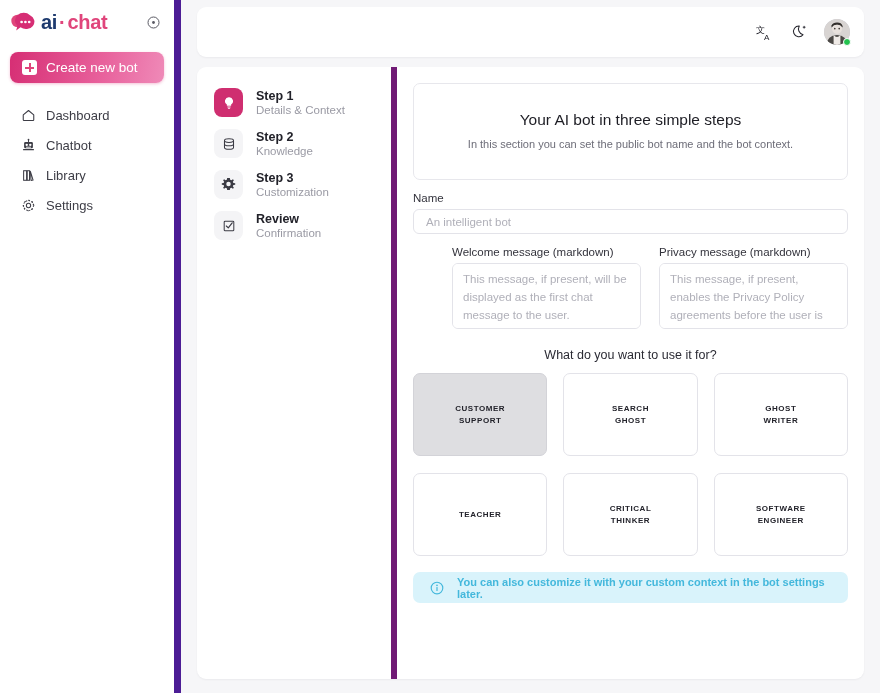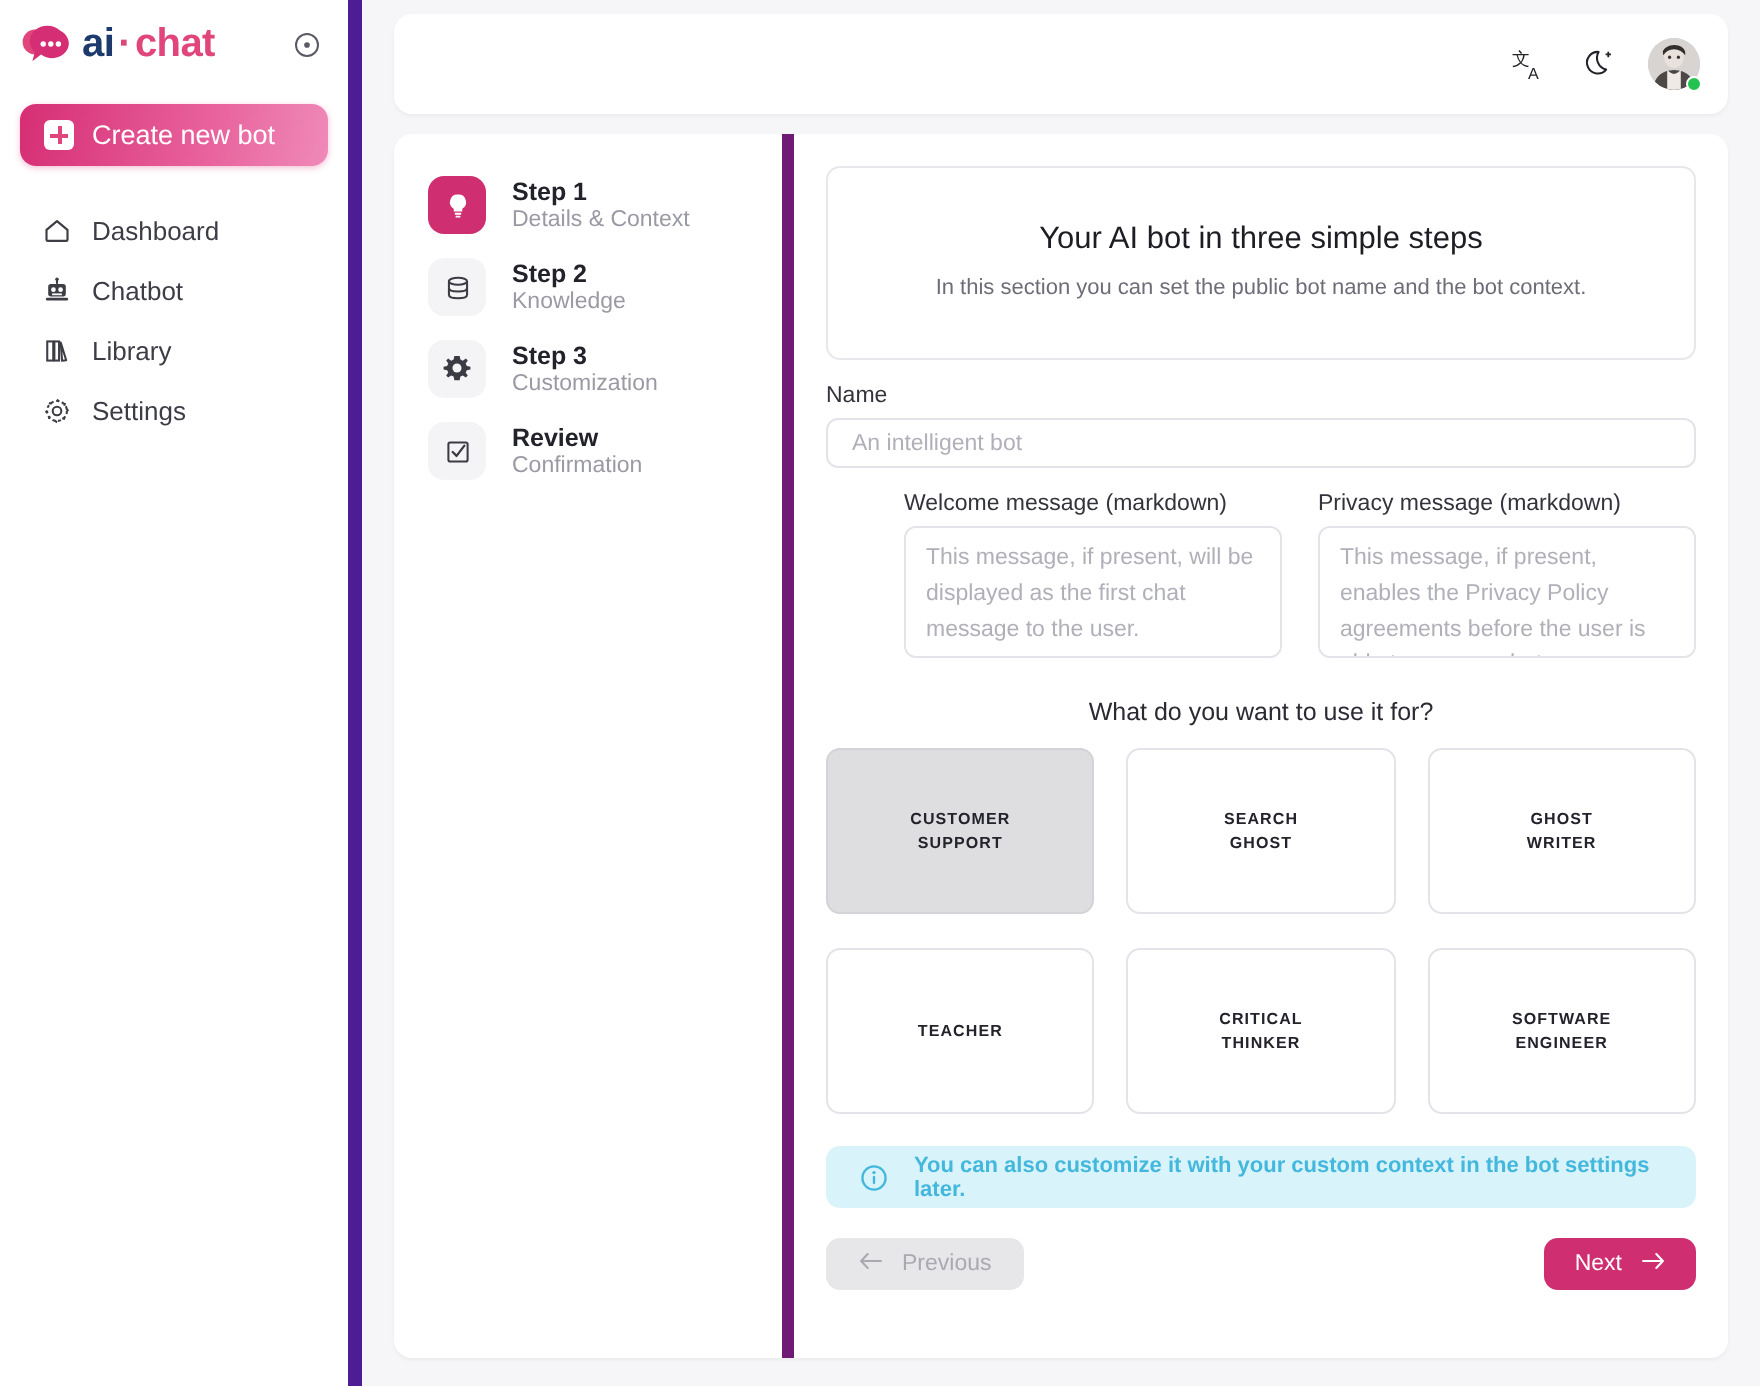--- a/index.html
+++ b/index.html
@@ -504,24 +504,6 @@
         <span class="info-text">You can also customize it with your custom context in the bot settings later.</span>
       </div>
 
-      <div class="actions">
-        <button class="btn-prev">
-          <span>
-            <svg viewBox="0 0 14 12" width="13" height="11">
-              <path d="M12.4 6 L1.8 6 M5.2 2.2 L1.6 6 L5.2 9.8" fill="none" stroke="#a9a9b2" stroke-width="1.15" stroke-linecap="round" stroke-linejoin="round"></path>
-            </svg>
-          </span>
-          <span>Previous</span>
-        </button>
-        <button class="btn-next">
-          <span>Next</span>
-          <span>
-            <svg viewBox="0 0 14 12" width="13" height="11">
-              <path d="M1.6 6 L12.2 6 M8.8 2.2 L12.4 6 L8.8 9.8" fill="none" stroke="#ffffff" stroke-width="1.15" stroke-linecap="round" stroke-linejoin="round"></path>
-            </svg>
-          </span>
-        </button>
-      </div>
 
     </div>
   </section>

